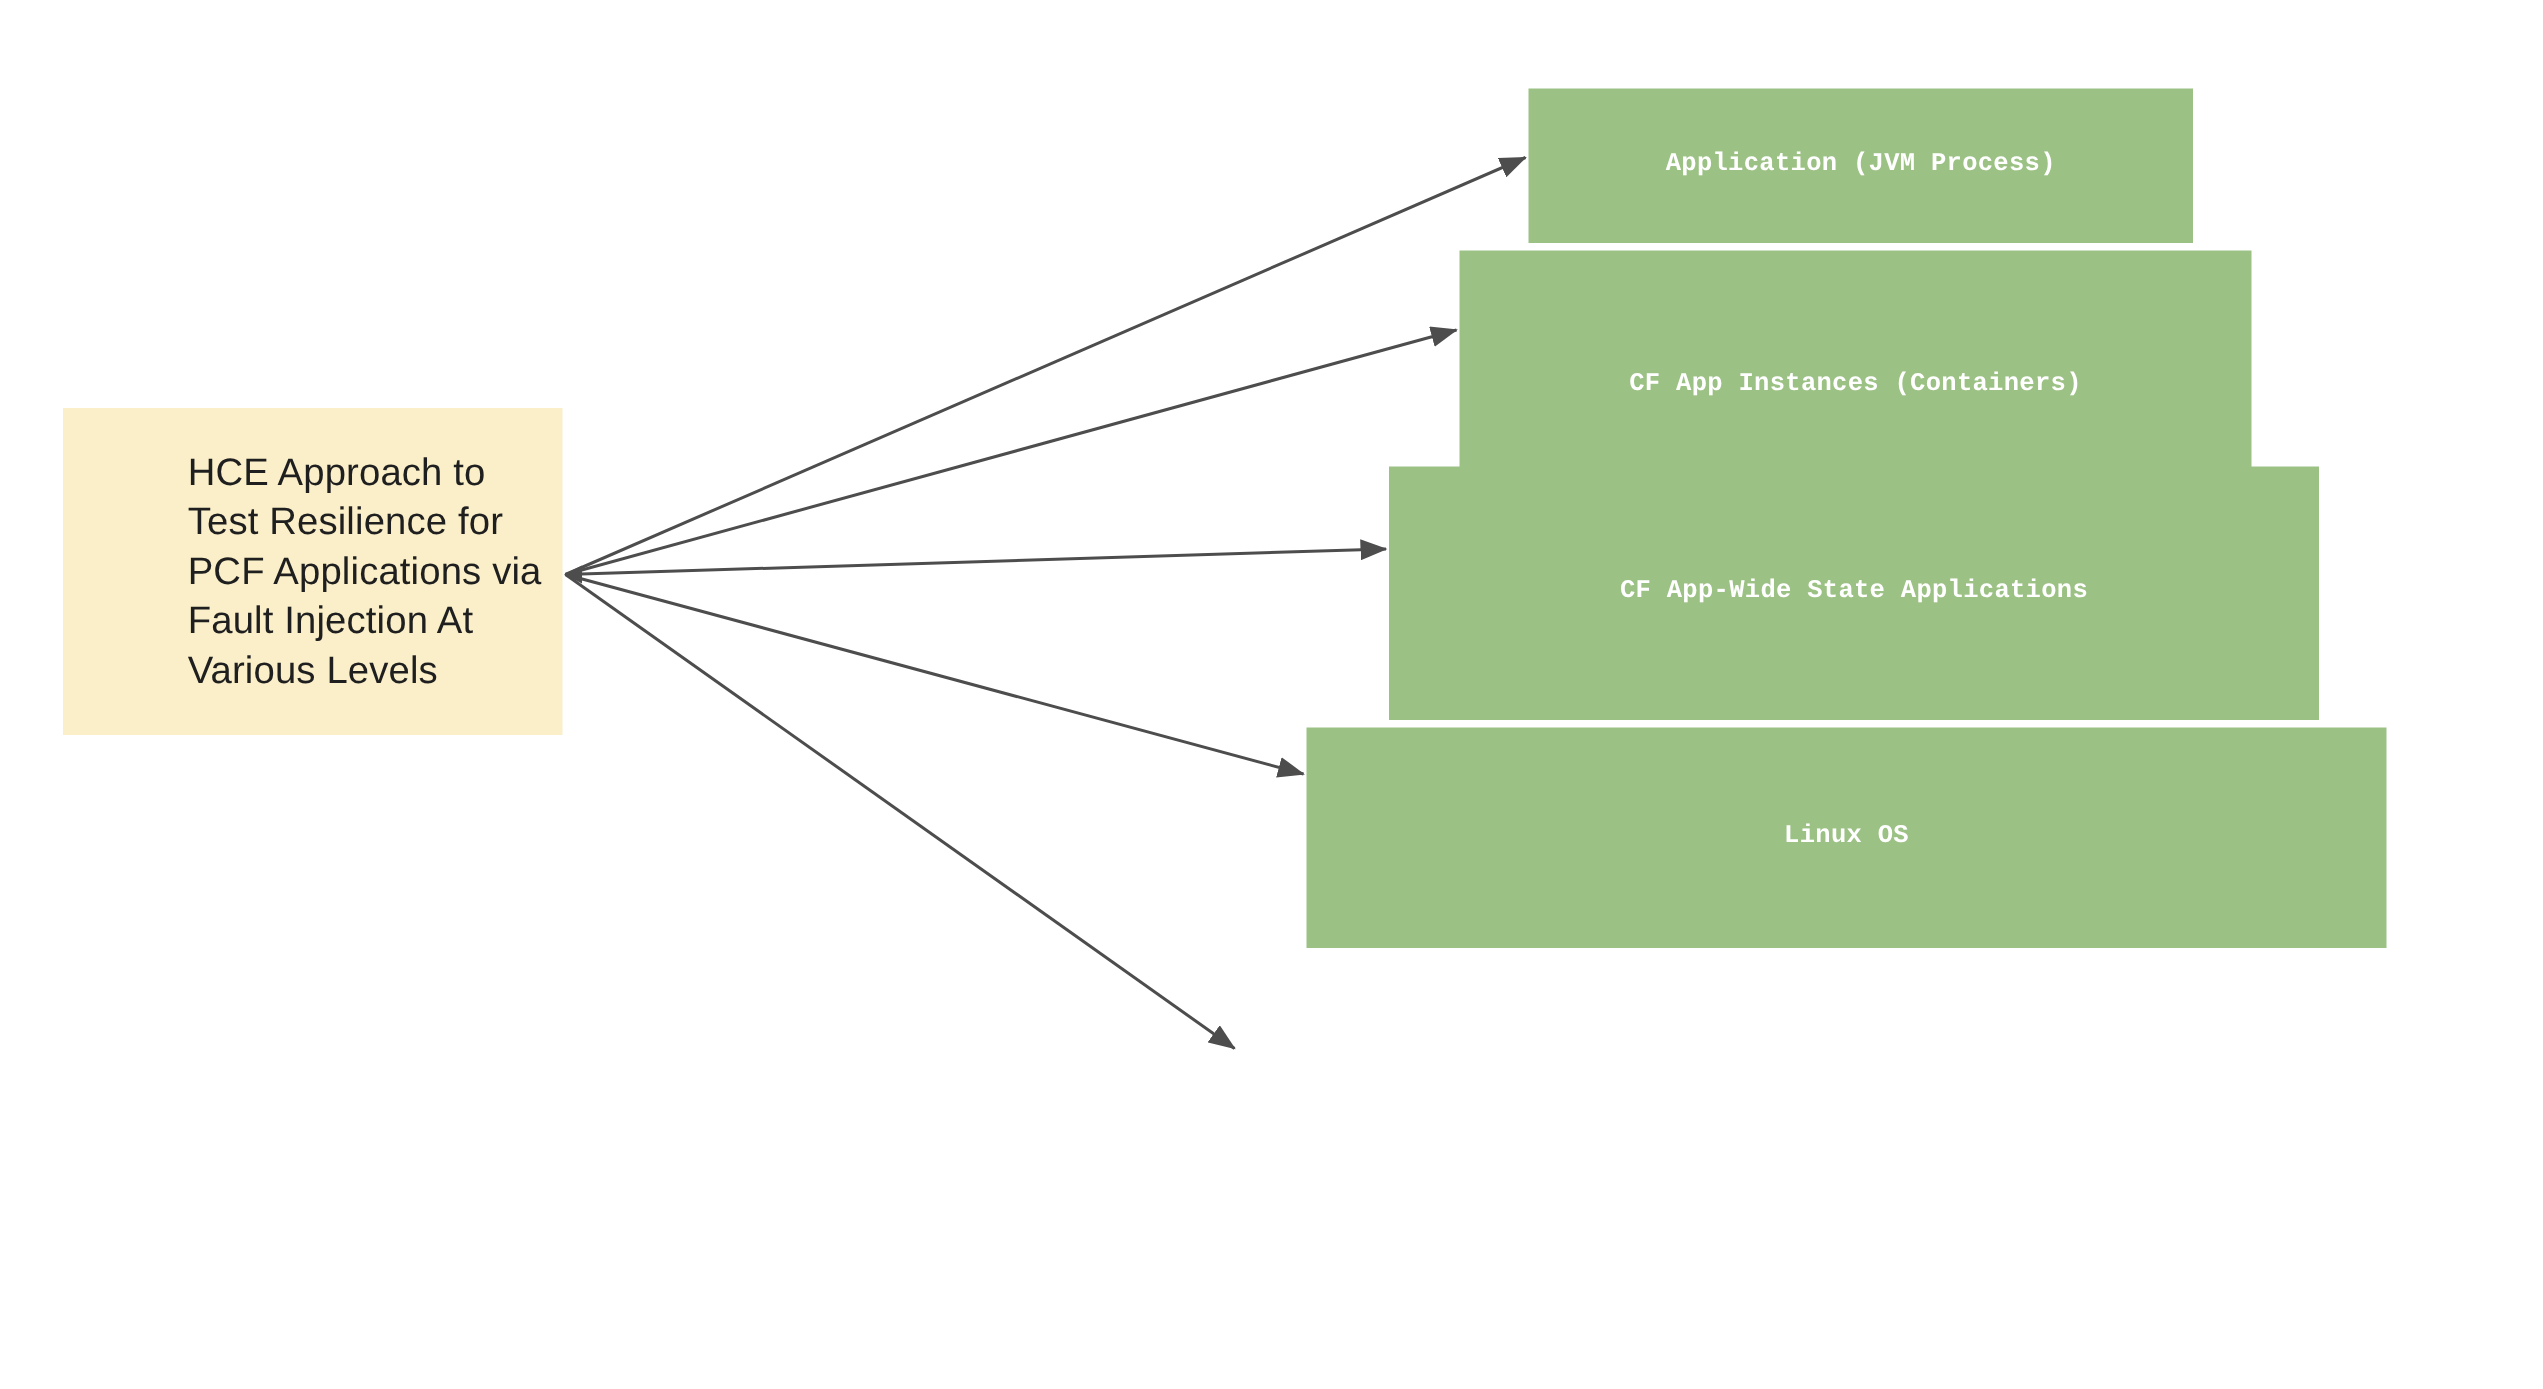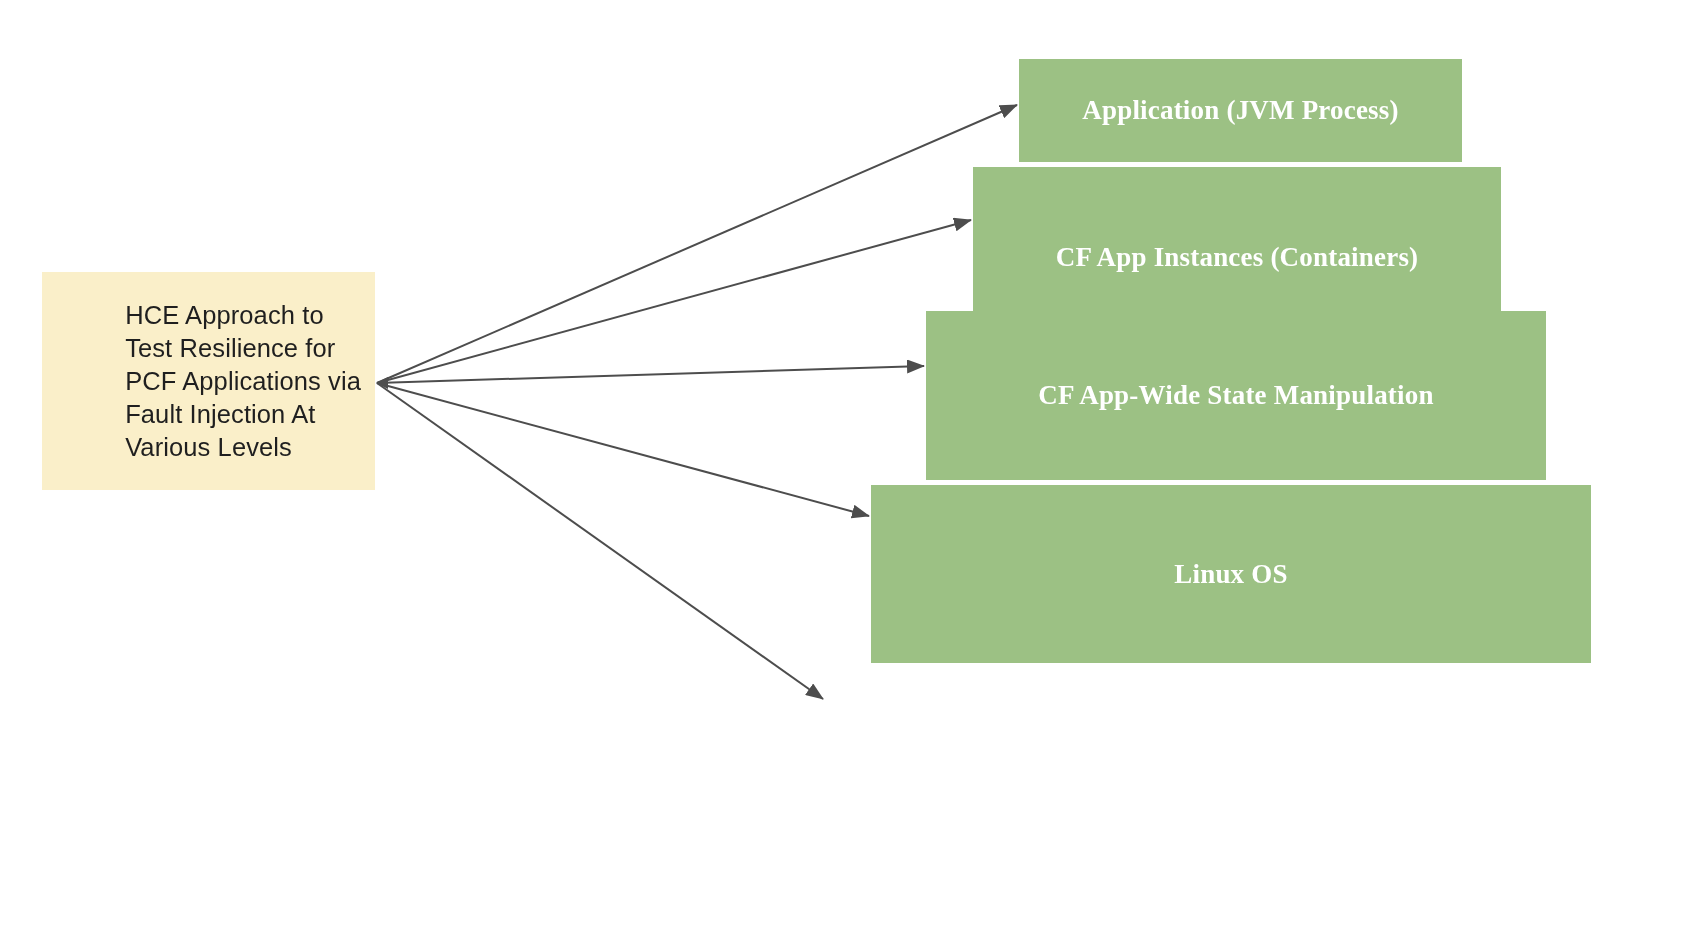--- a/index.html
+++ b/index.html
@@ -57,9 +57,9 @@
     box-sizing: border-box;
   }
   .layer-label {
-    font-family: Liberation Serif, serif;
+    font-family: Liberation Mono, monospace;
     font-weight: bold;
-    font-size: 27px;
+    font-size: 17px;
     color: #ffffff;
     letter-spacing: 0.2px;
     line-height: 1.2;

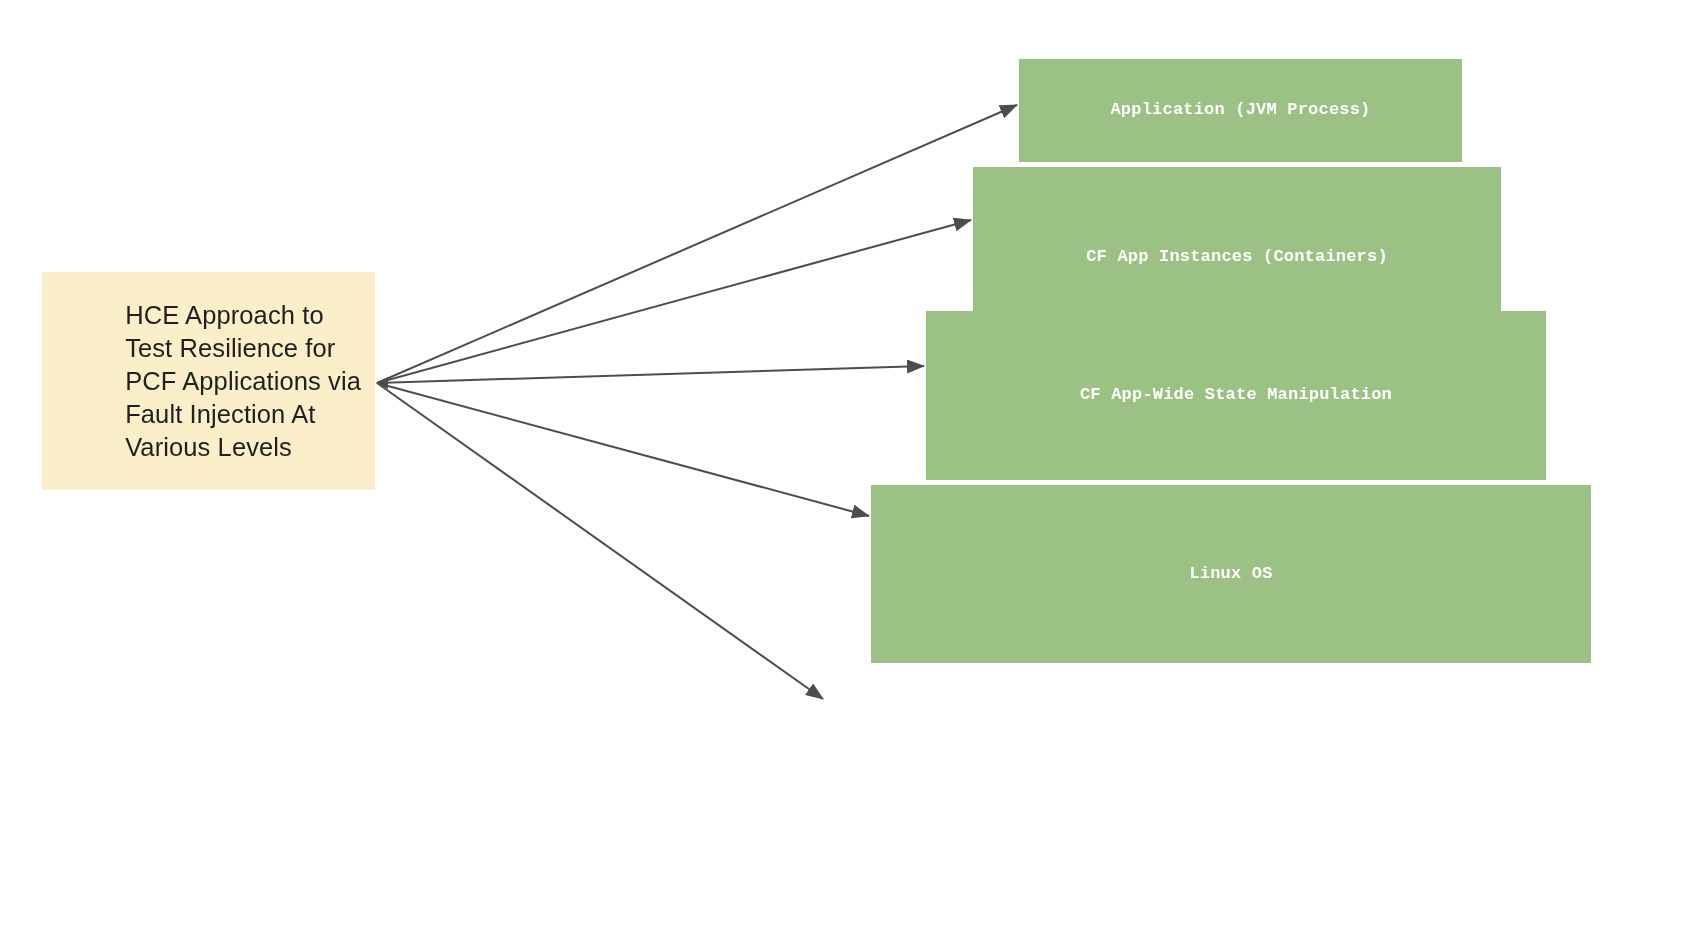--- a/index.html
+++ b/index.html
@@ -108,7 +108,7 @@
   </div>
 
   <div class="layer-box" style="left: 926px; top: 311px; width: 620px; height: 169px; background: rgb(156, 193, 132);">
-    <span class="layer-label" style="color: rgb(255, 255, 255);">CF App-Wide State Manipulation</span>
+    <span class="layer-label" style="color: rgb(255, 255, 255);">CF App-Wide State Applications</span>
   </div>
 
   <div class="layer-box" style="left: 871px; top: 485px; width: 720px; height: 178px; background: rgb(156, 193, 132);">

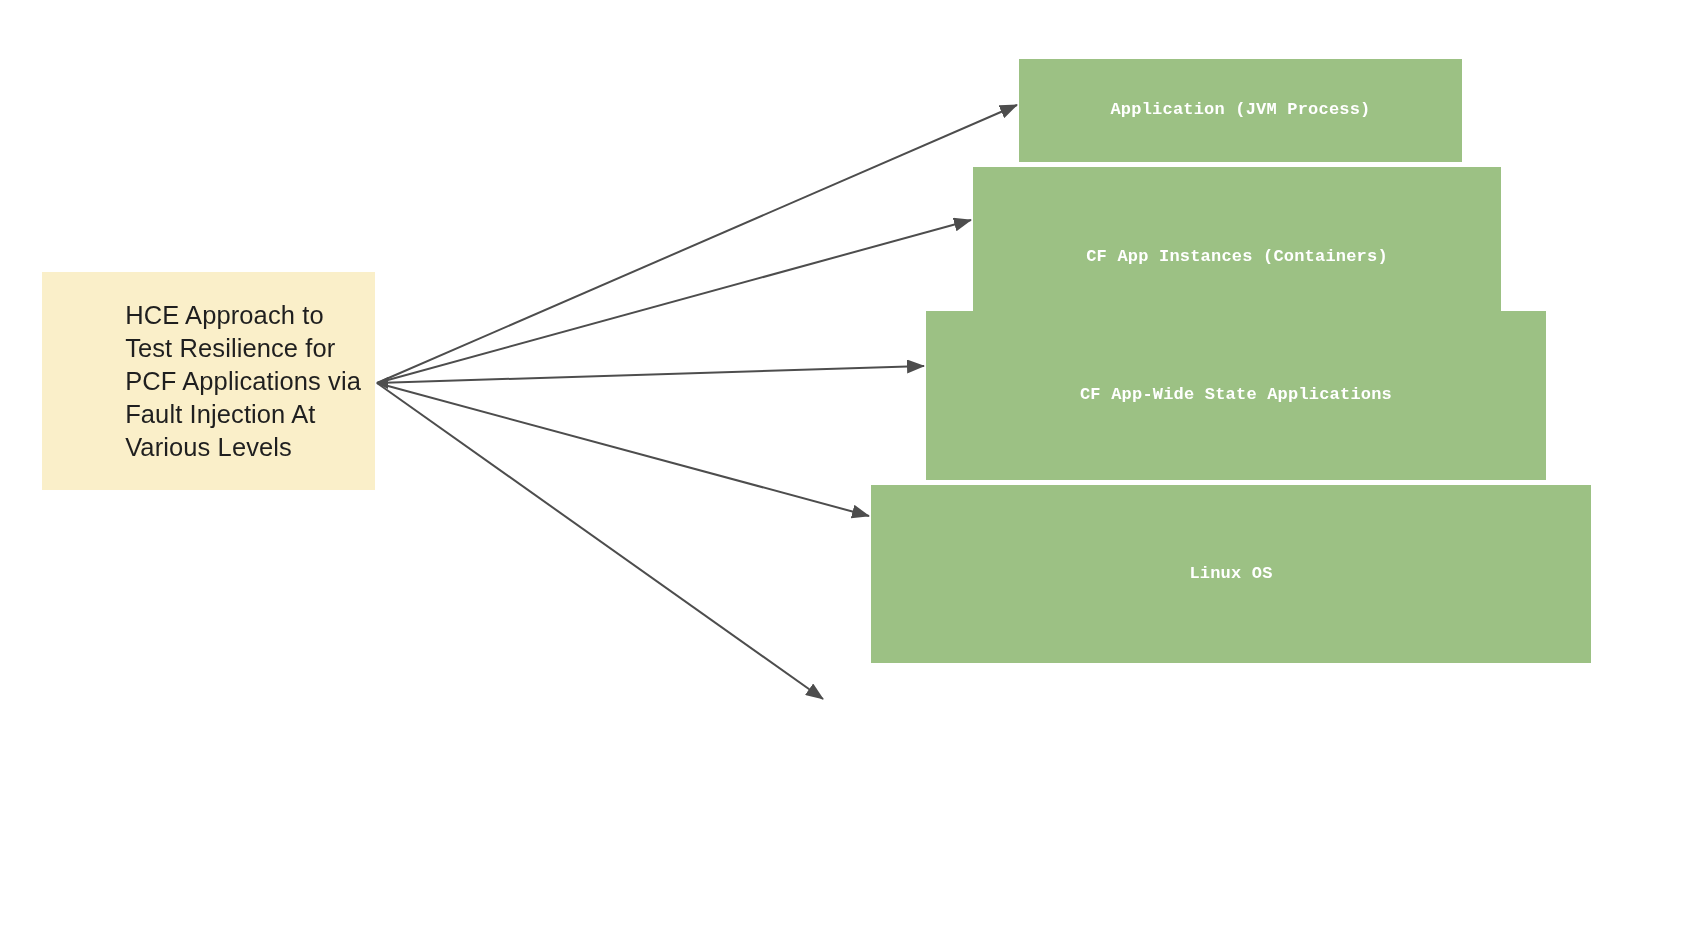--- a/index.html
+++ b/index.html
@@ -111,7 +111,7 @@
     <span class="layer-label" style="color: rgb(255, 255, 255);">CF App-Wide State Applications</span>
   </div>
 
-  <div class="layer-box" style="left: 871px; top: 485px; width: 720px; height: 178px; background: rgb(156, 193, 132);">
+  <div class="layer-box" style="left: 871px; top: 485px; width: 720px; height: 147px; background: rgb(156, 193, 132);">
     <span class="layer-label" style="color: rgb(255, 255, 255);">Linux OS</span>
   </div>
 

